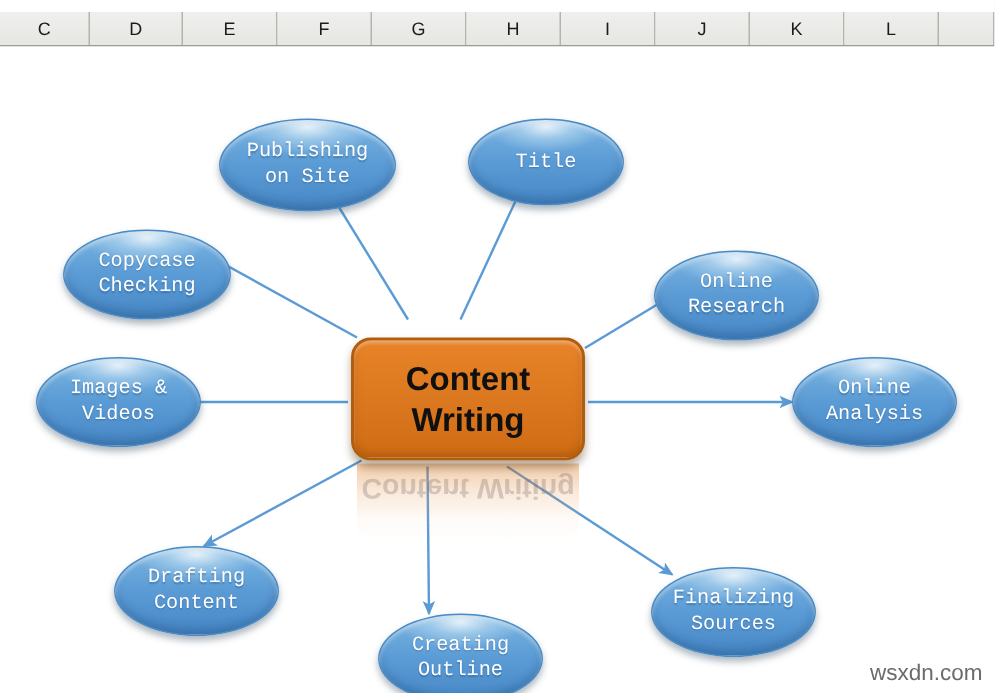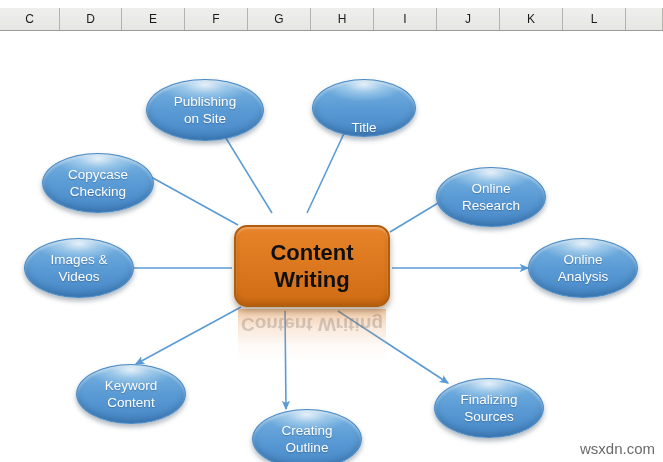--- a/index.html
+++ b/index.html
@@ -92,7 +92,7 @@
     color: #ffffff;
     font-size: 13.5px;
     line-height: 17px;
-    font-family: Liberation Sans, sans-serif;
+    font-family: Liberation Mono, monospace;
     text-shadow: 0 1px 1px rgba(25,60,95,0.35);
     z-index: 3;
   }

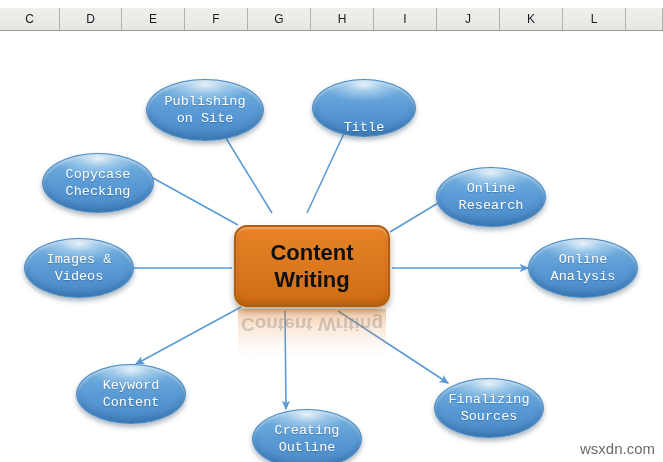--- a/index.html
+++ b/index.html
@@ -220,7 +220,7 @@
         <span class="node-label">Publishing
 on Site</span>
       </div>
-      <div class="node-ellipse" style="left: 312px; top: 48px; width: 104px; height: 58px; align-items: flex-end;">
+      <div class="node-ellipse" style="left: 312px; top: 48px; width: 104px; height: 58px;">
         <span class="node-label">Title</span>
       </div>
       <div class="node-ellipse" style="left: 42px; top: 122px; width: 112px; height: 60px; text-align: center;">

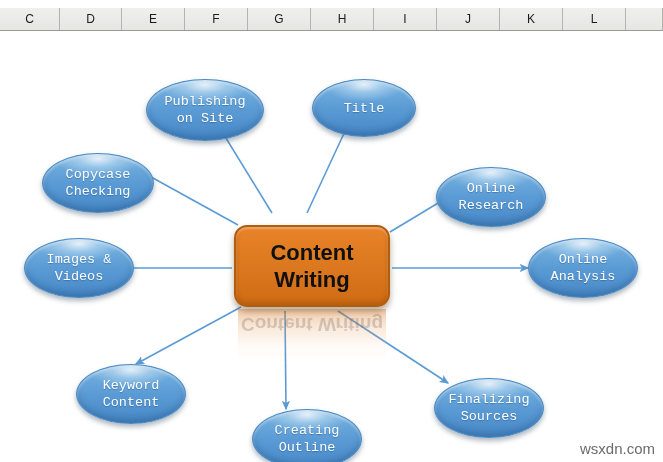--- a/index.html
+++ b/index.html
@@ -240,7 +240,7 @@
 Analysis</span>
       </div>
       <div class="node-ellipse" style="left: 76px; top: 333px; width: 110px; height: 60px;">
-        <span class="node-label">Keyword
+        <span class="node-label">Drafting
 Content</span>
       </div>
       <div class="node-ellipse" style="left: 434px; top: 347px; width: 110px; height: 60px;">

